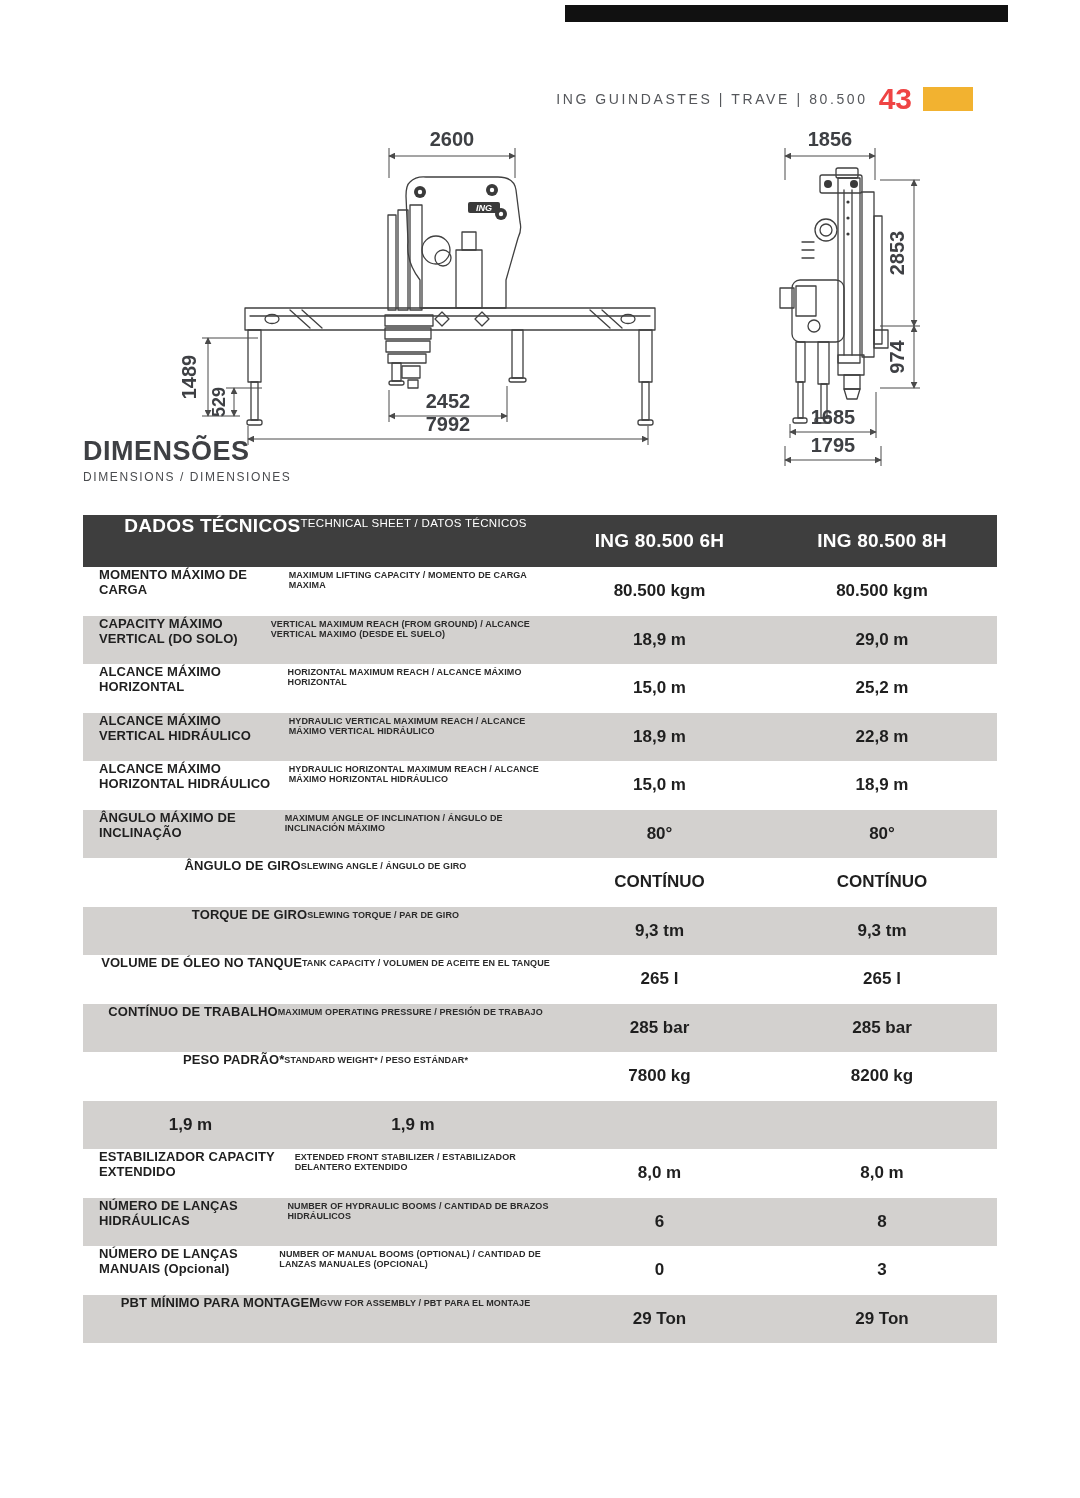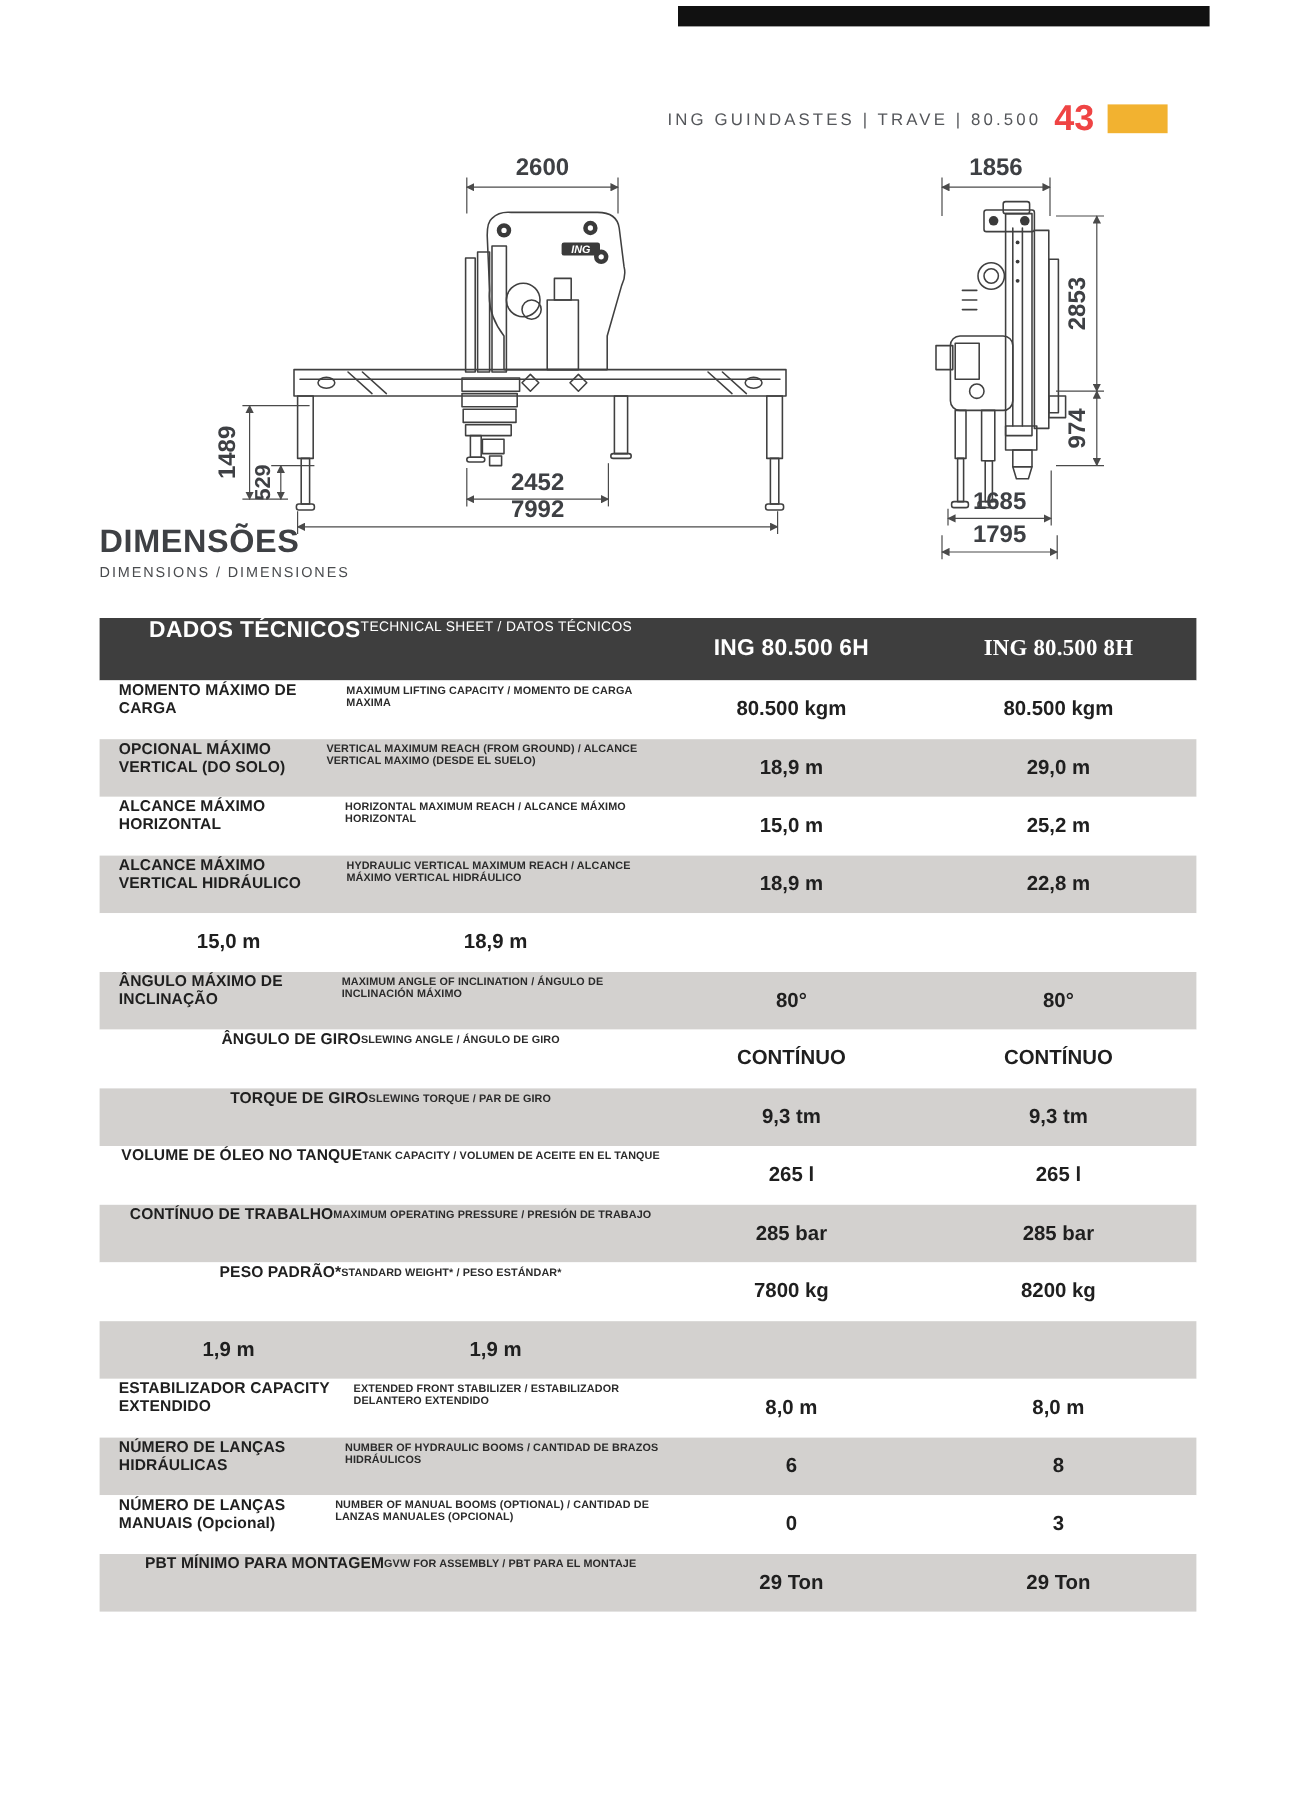--- a/index.html
+++ b/index.html
@@ -38,7 +38,7 @@
   .th-sub{font-size:11.5px;font-weight:400;margin-top:2px;letter-spacing:.3px;}
   .th-col{width:215px;display:flex;align-items:center;justify-content:center;
           font-size:19px;font-weight:800;letter-spacing:.2px;}
-  .th-col.c2{width:230px;font-family:Liberation Serif, serif;}
+  .th-col.c2{width:230px;}
   .trow{height:48.5px;display:flex;align-items:stretch;}
   .trow.gray{background:#D3D1CF;}
   .trow.white{background:#ffffff;}

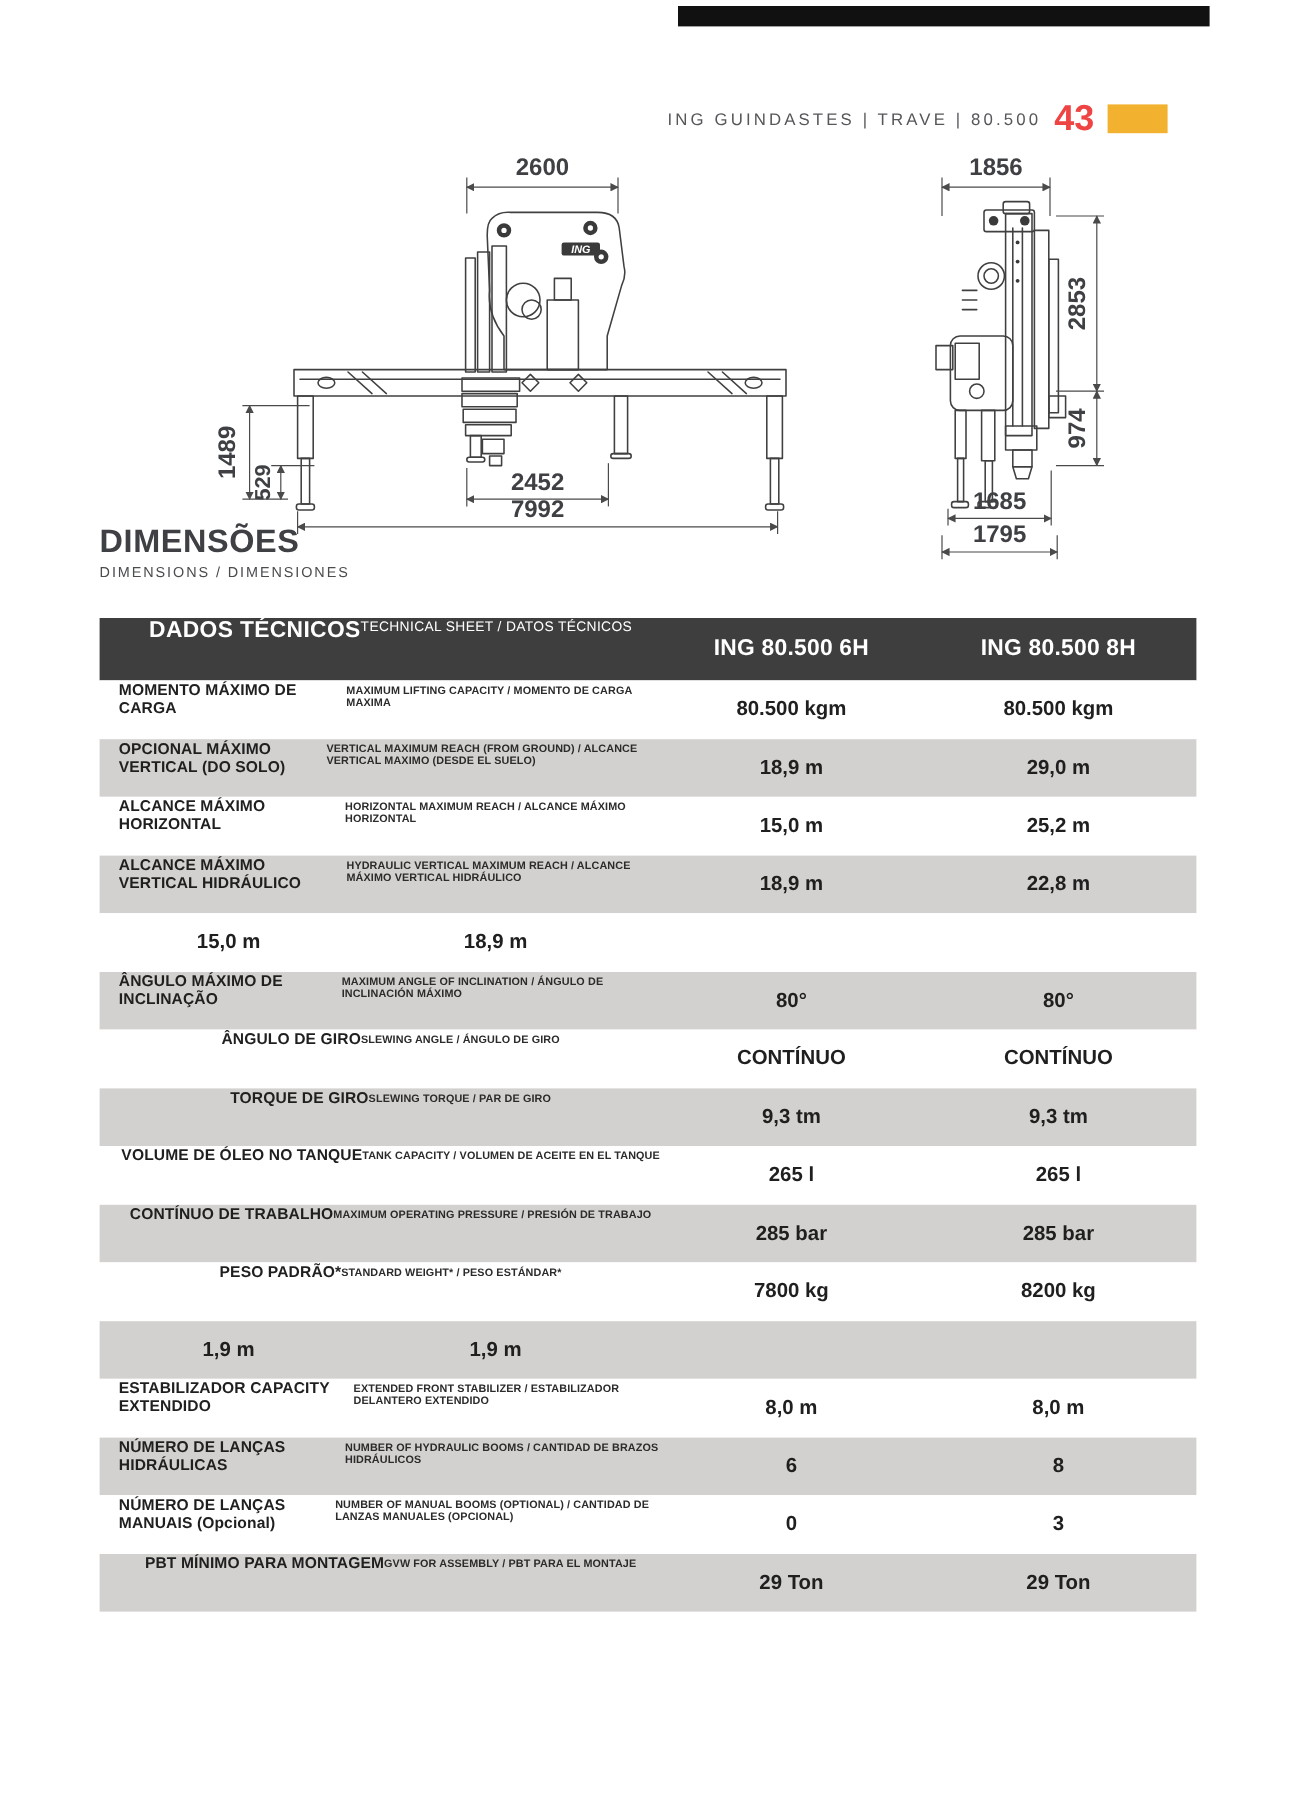--- a/index.html
+++ b/index.html
@@ -226,7 +226,7 @@
         </div>
         <div class="trow gray">
           <div class="tlabel">
-            <div class="tl-title">OPCIONAL MÁXIMO VERTICAL (DO SOLO)</div>
+            <div class="tl-title">CAPACITY MÁXIMO VERTICAL (DO SOLO)</div>
             <div class="tl-sub">VERTICAL MAXIMUM REACH (FROM GROUND) / ALCANCE VERTICAL MAXIMO (DESDE EL SUELO)</div>
           </div>
           <div class="tval">18,9 m</div>

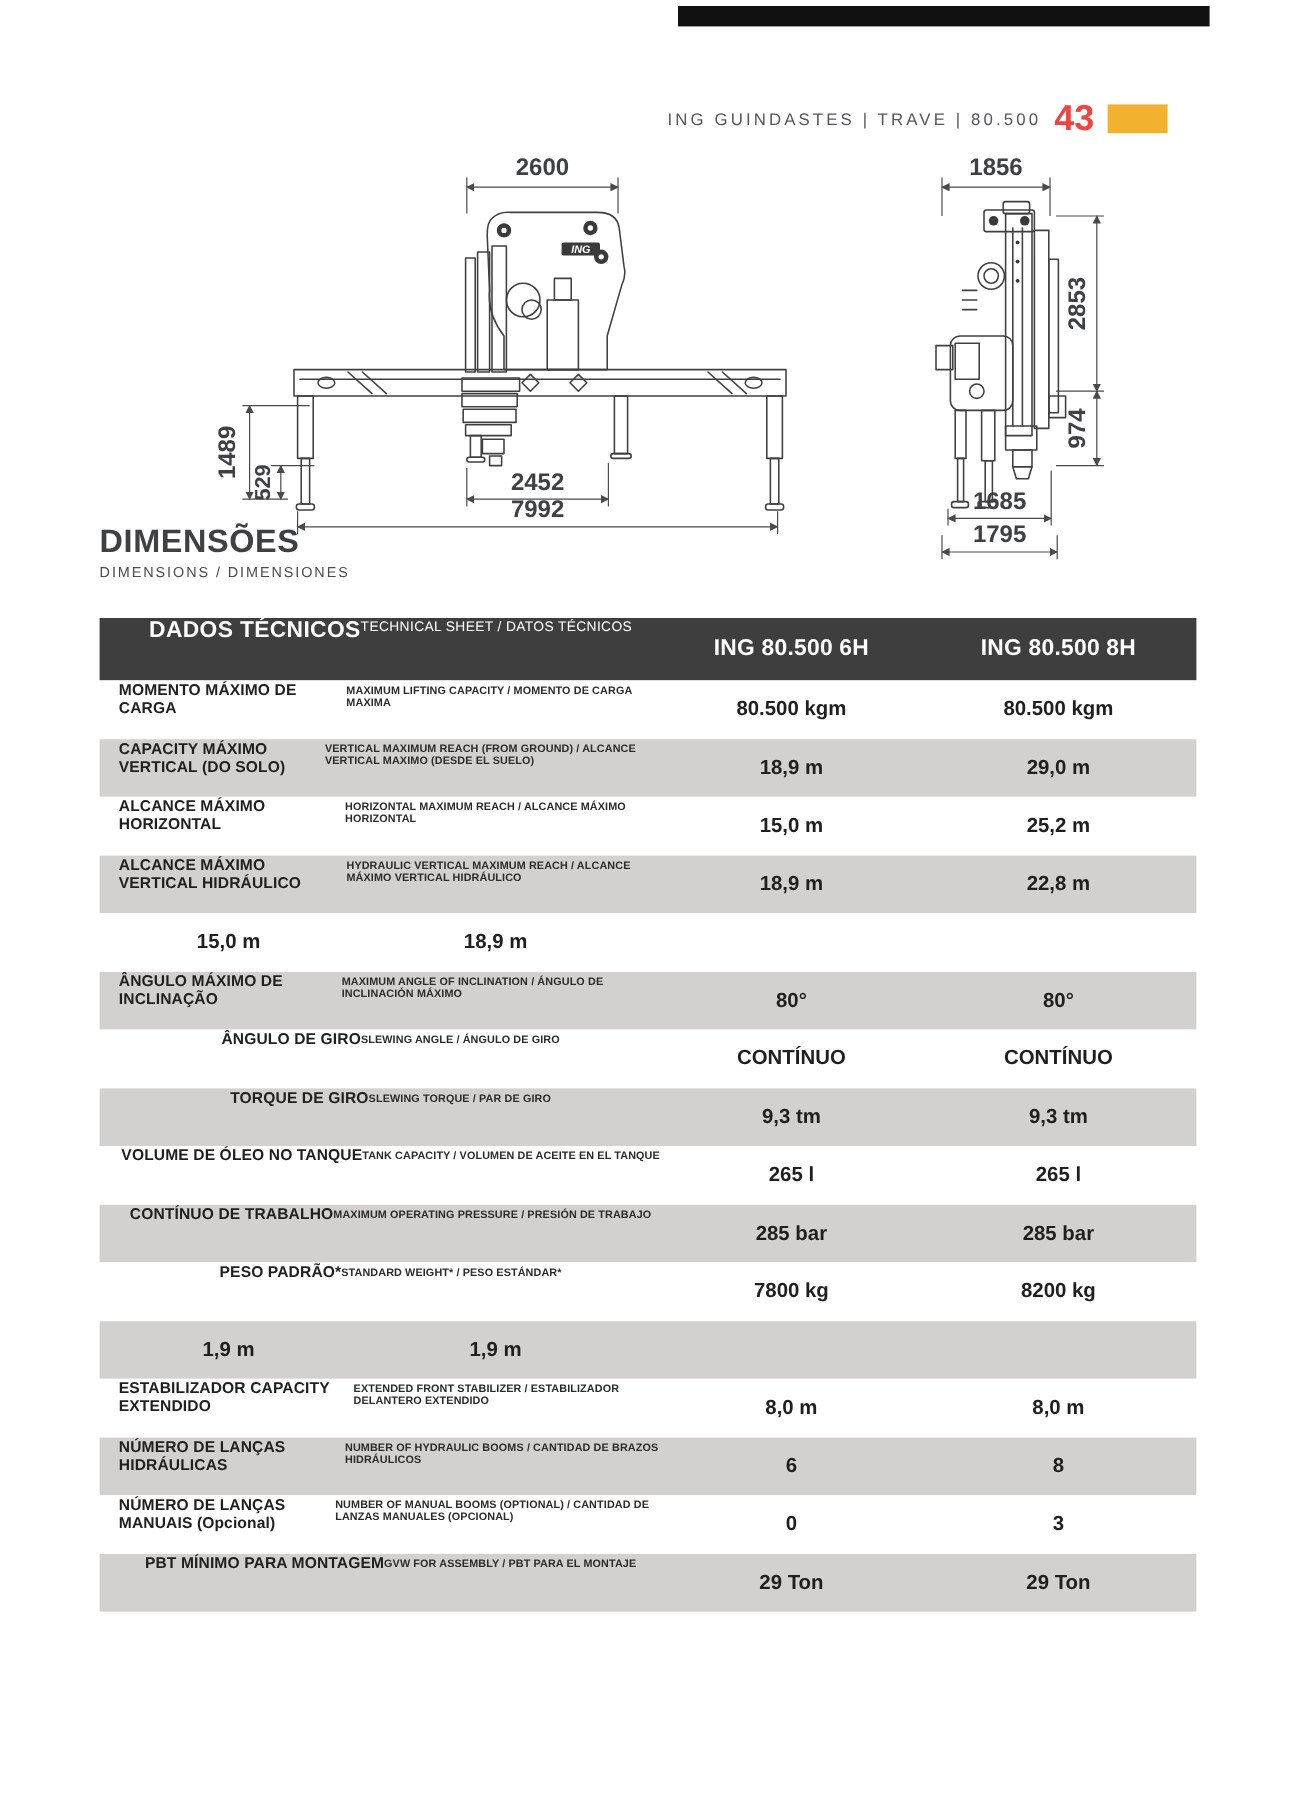--- a/index.html
+++ b/index.html
@@ -249,6 +249,10 @@
           <div class="tval v2">22,8 m</div>
         </div>
         <div class="trow white">
+          <div class="tlabel">
+            <div class="tl-title">ALCANCE MÁXIMO HORIZONTAL HIDRÁULICO</div>
+            <div class="tl-sub">HYDRAULIC HORIZONTAL MAXIMUM REACH / ALCANCE MÁXIMO HORIZONTAL HIDRÁULICO</div>
+          </div>
           <div class="tval">15,0 m</div>
           <div class="tval v2">18,9 m</div>
         </div>

